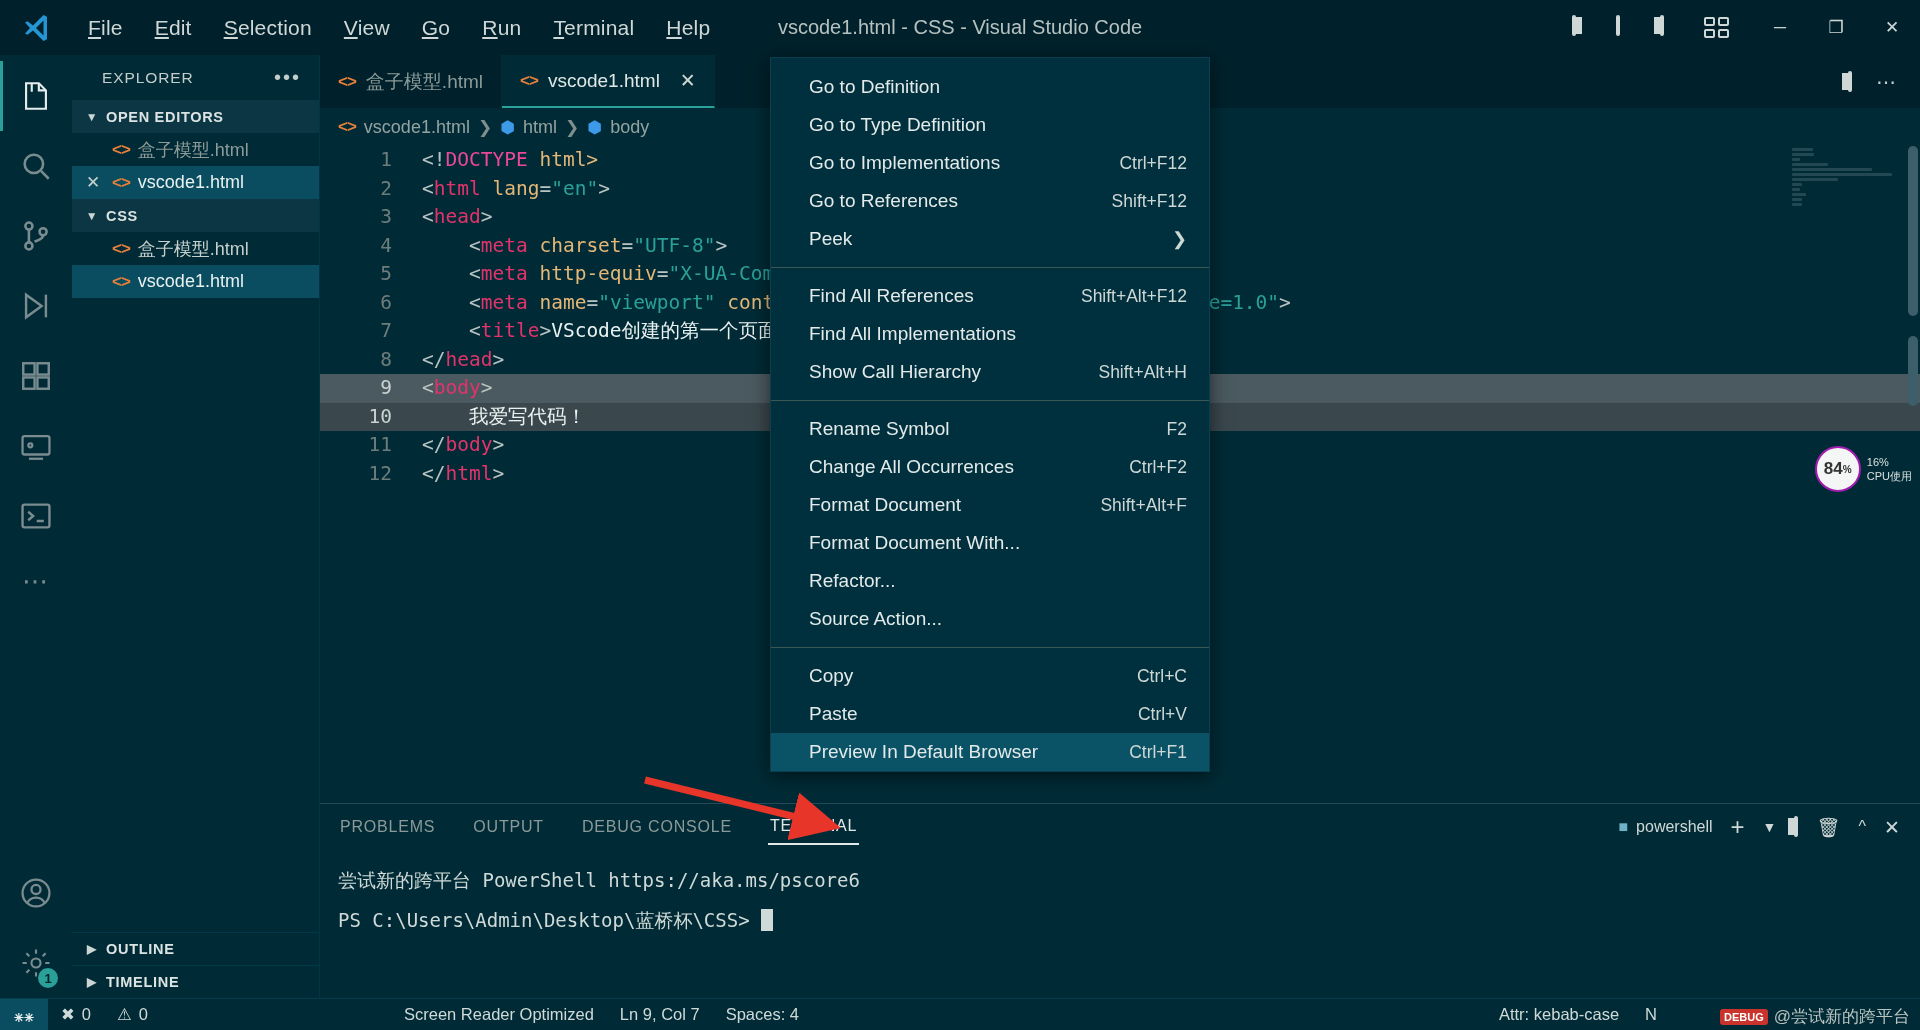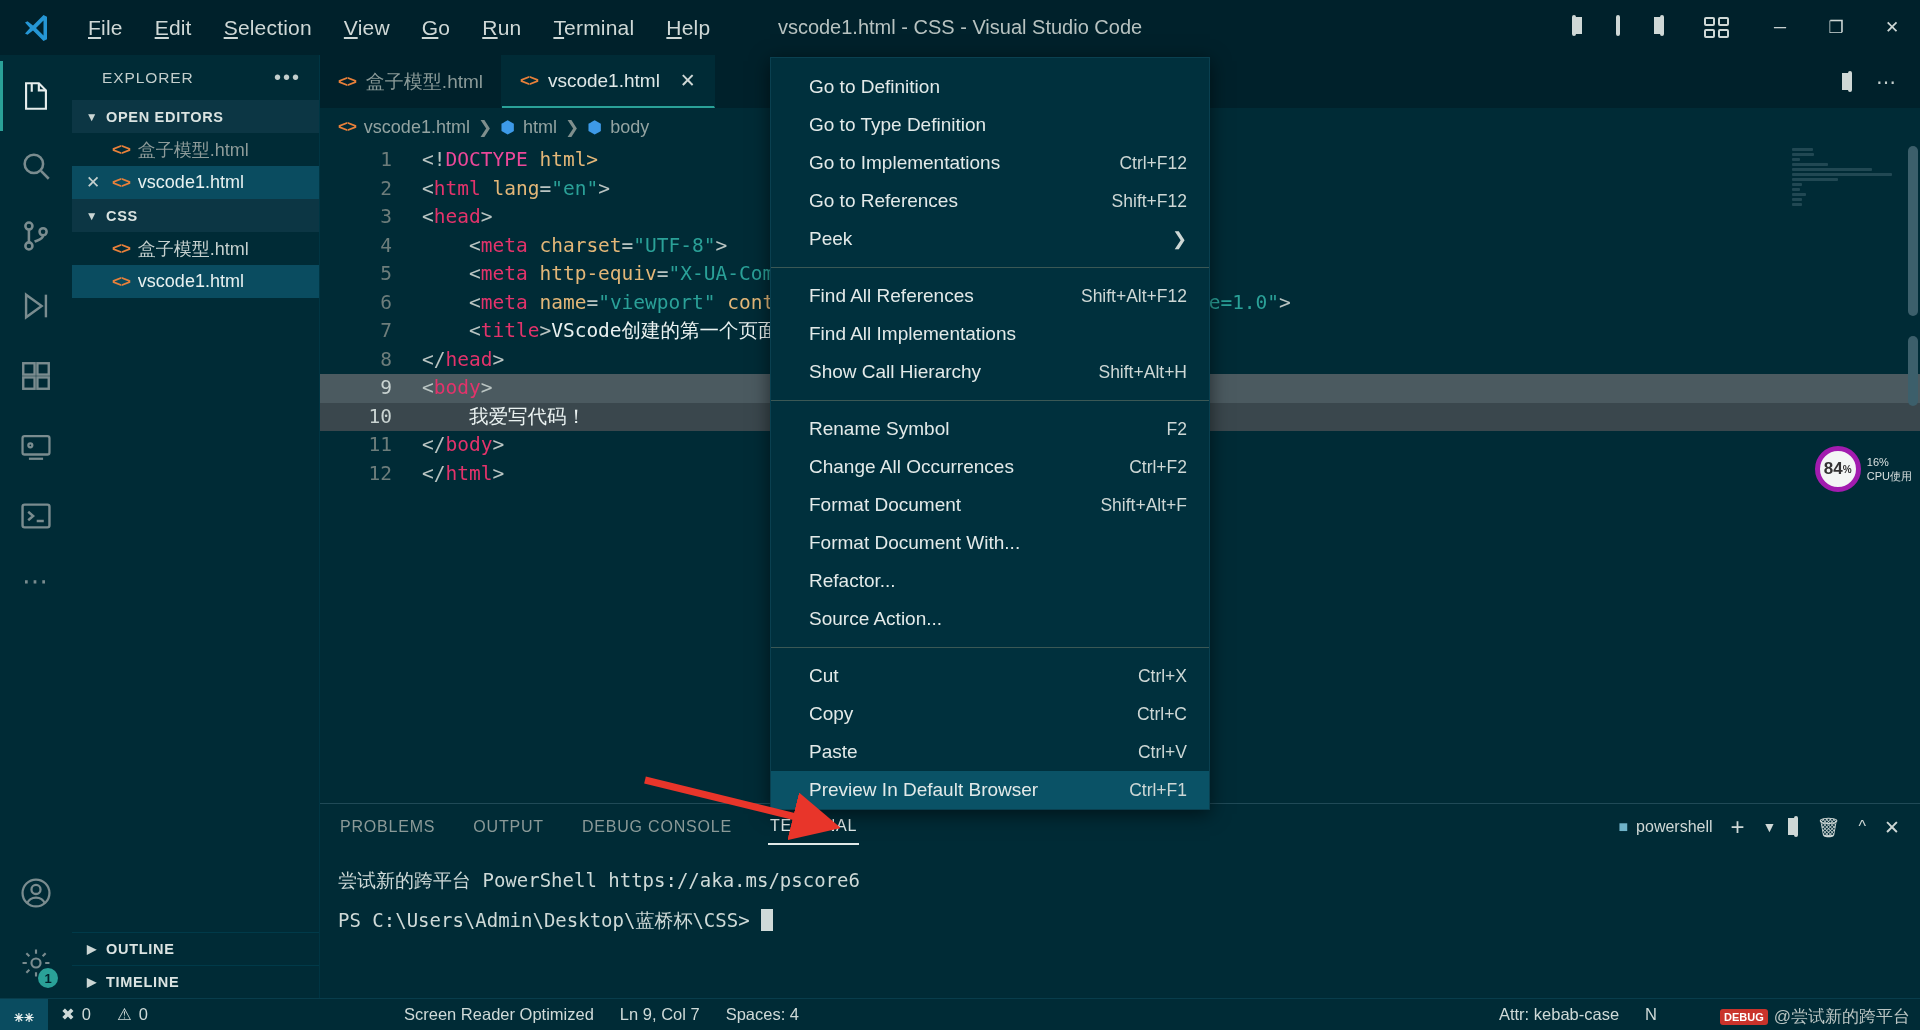--- a/index.html
+++ b/index.html
@@ -156,7 +156,7 @@
   }
   .cpu-ring {
     width: 46px; height: 46px; border-radius: 50%;
-    border: 5px solid #a21caf; background: #f3f6f5;
+    border: 2px solid #a21caf; background: #f3f6f5;
     display:flex; align-items:center; justify-content:center;
     font-size: 17px; font-weight: bold; color:#333; font-family:"Liberation Sans",sans-serif;
   }

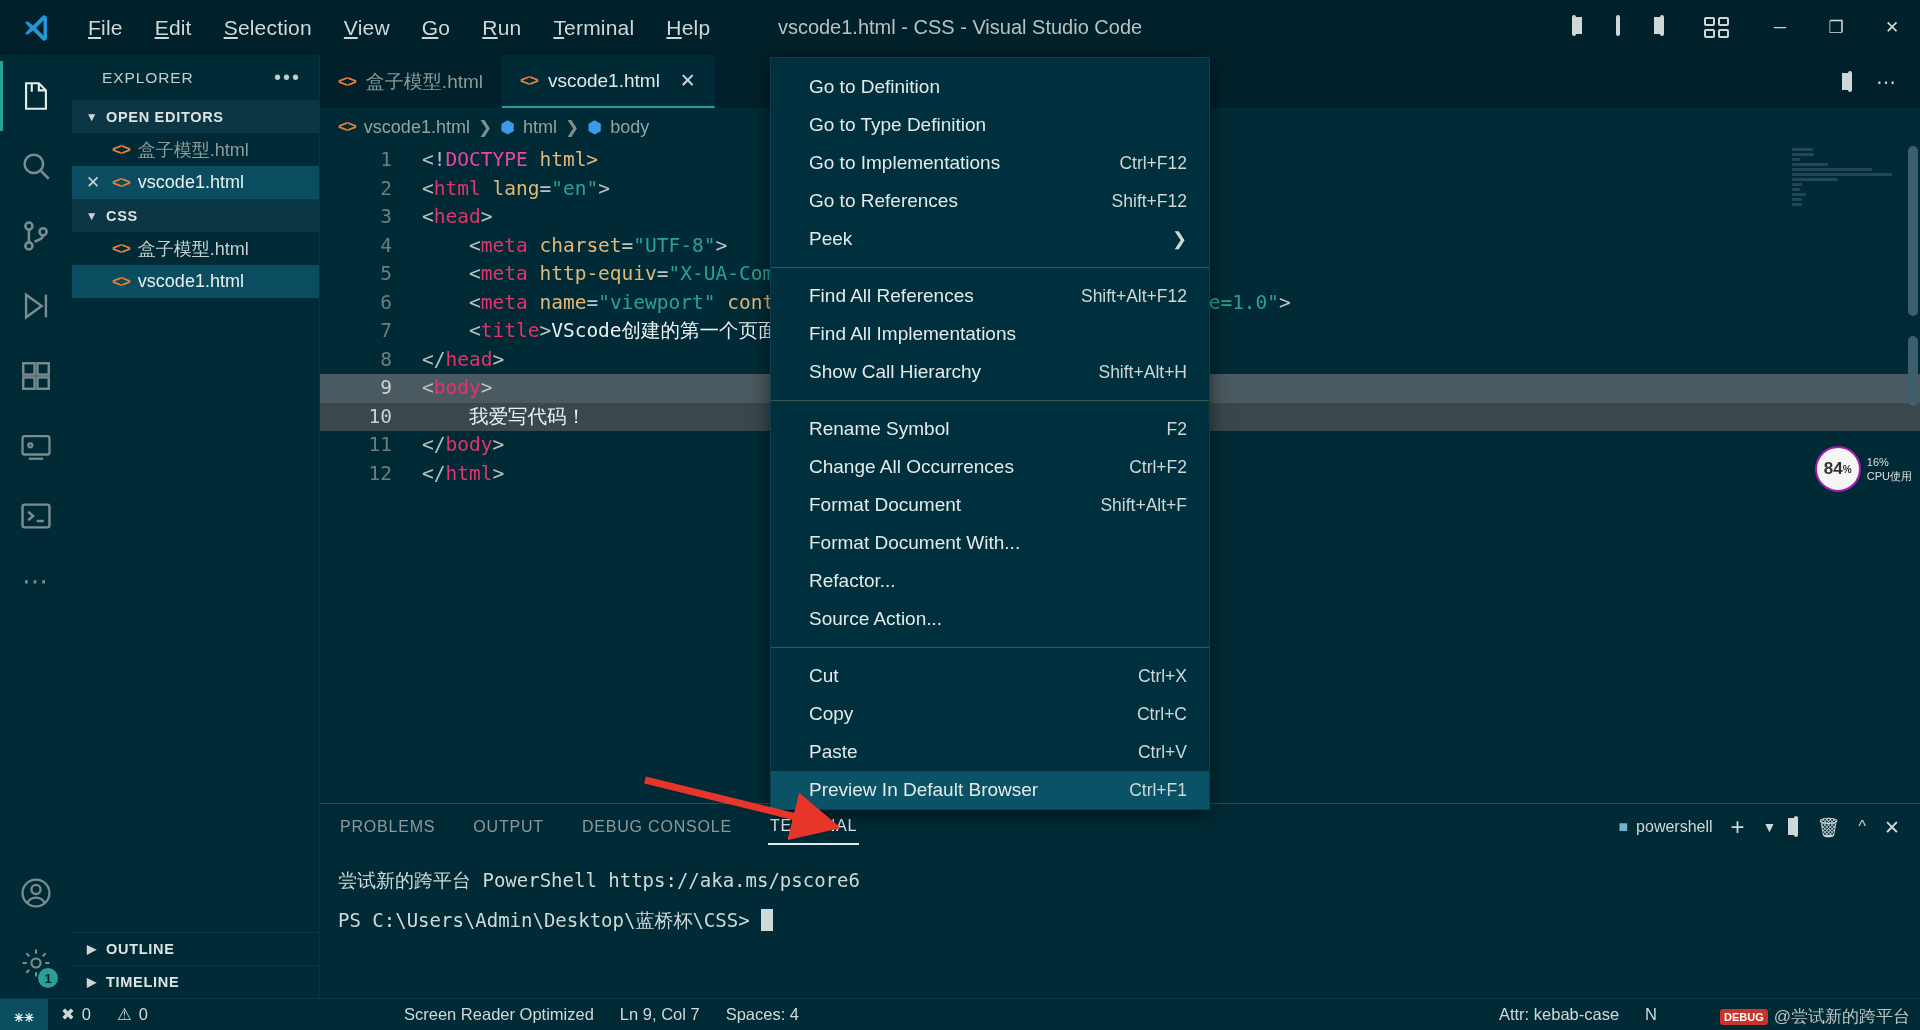--- a/index.html
+++ b/index.html
@@ -547,10 +547,6 @@
       </div>
       <div class="ctxsep"></div>
       <div class="ctxitem">
-        <span>Cut</span>
-        <span class="ksc">Ctrl+X</span>
-      </div>
-      <div class="ctxitem">
         <span>Copy</span>
         <span class="ksc">Ctrl+C</span>
       </div>

